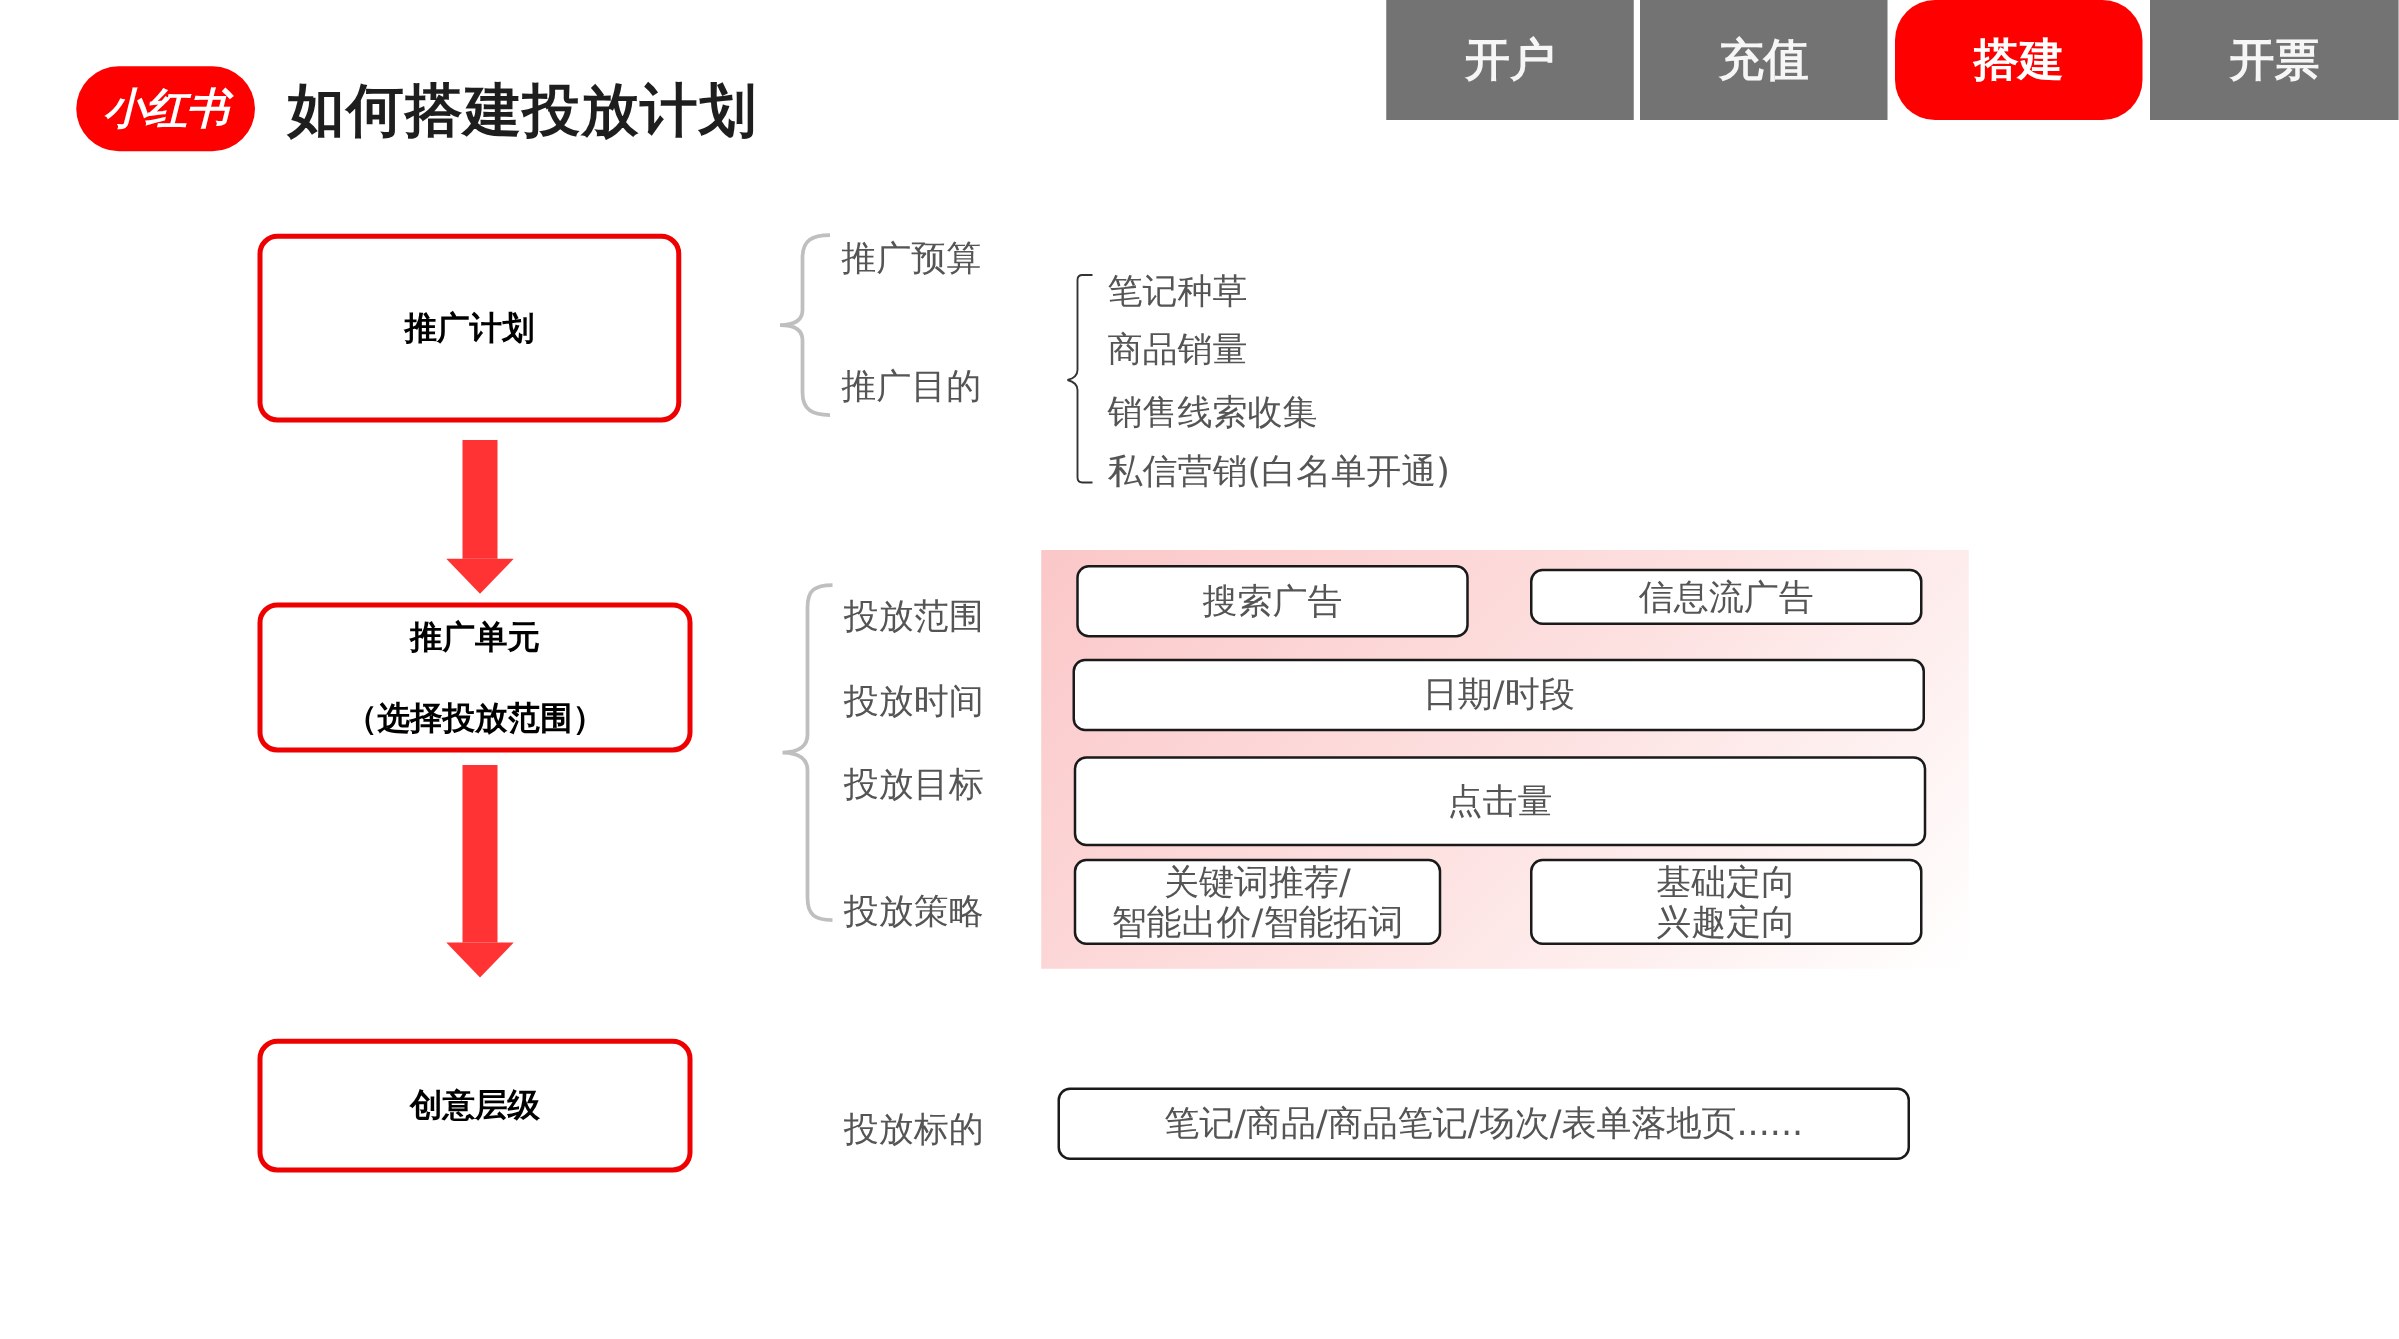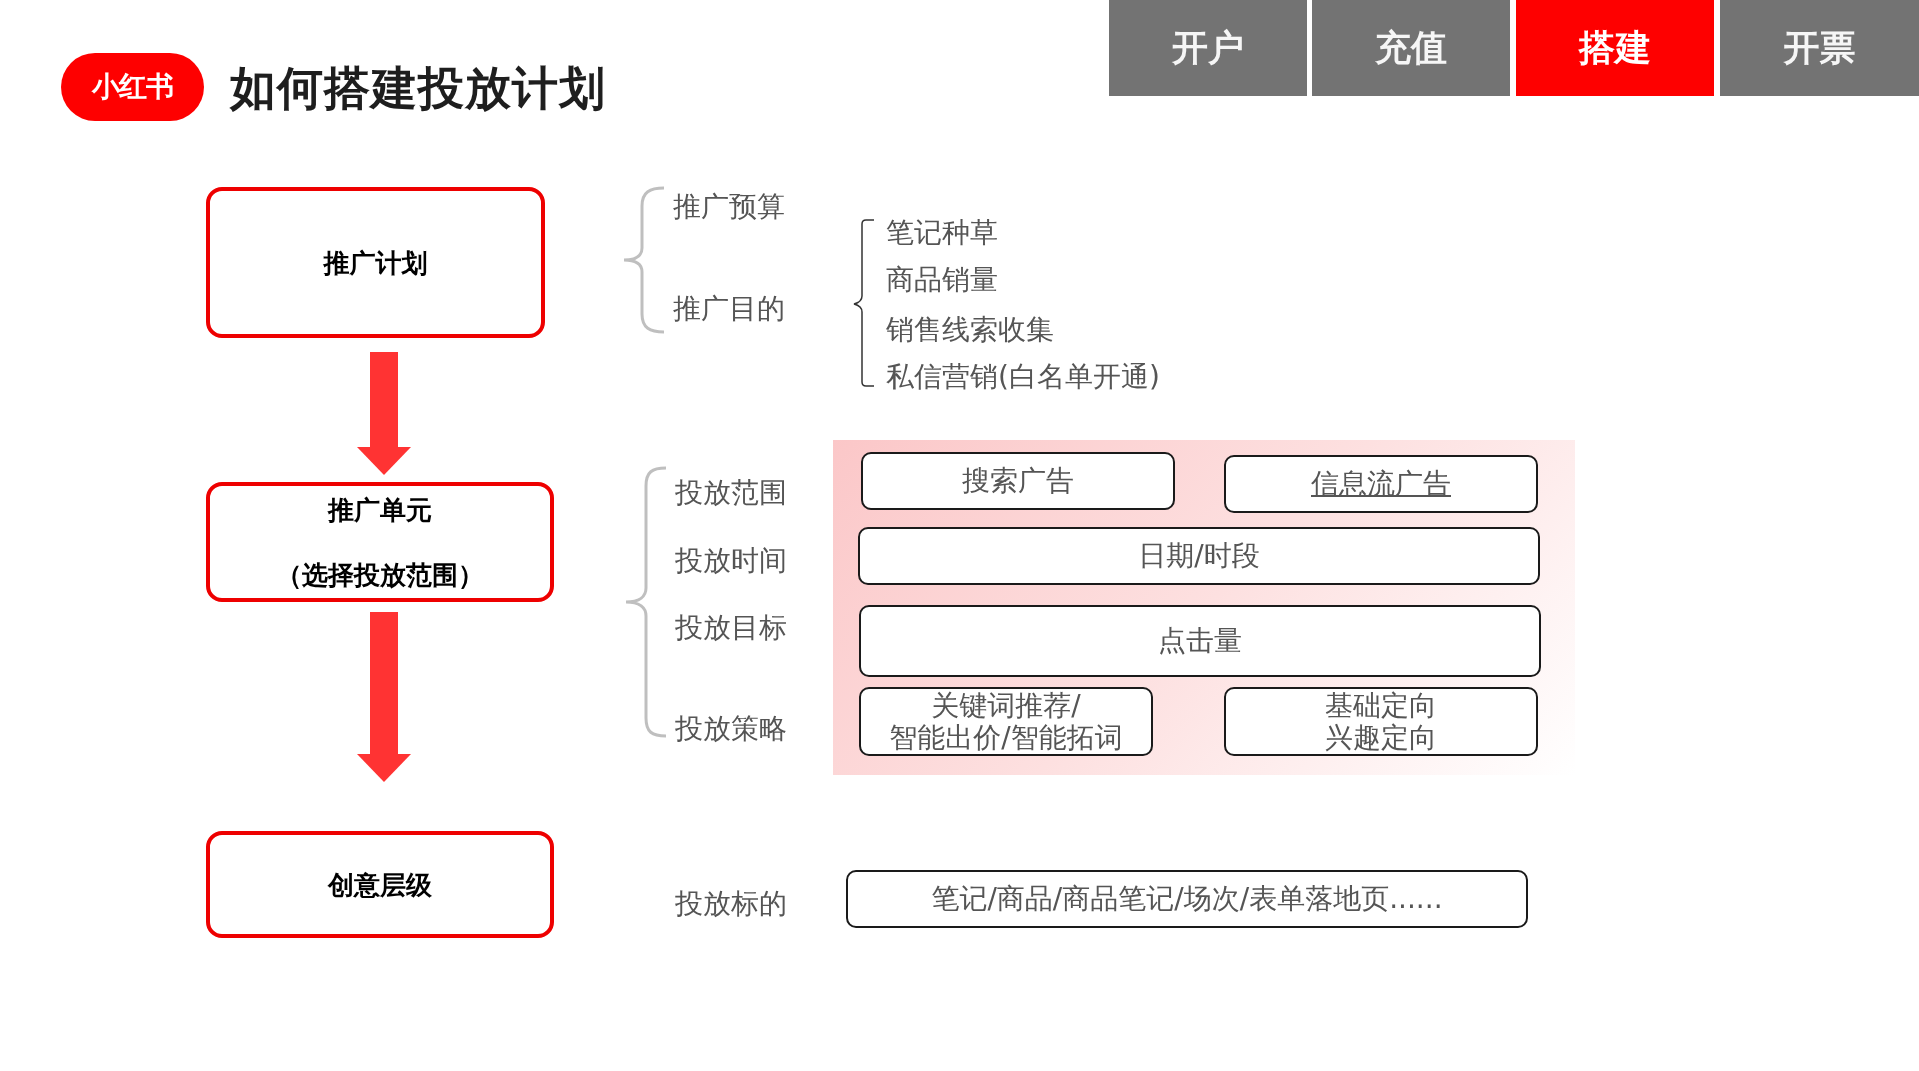--- a/index.html
+++ b/index.html
@@ -23,7 +23,7 @@
     font-size:36px; font-weight:bold; display:flex; align-items:center; justify-content:center;
     cursor:pointer;
   }
-  .tab.active { background:#fe0000; color:#ffffff; }
+  .tab.active { background:#fe0000; color:#ffffff;border-radius:32px; }
   .stage {
     border:4px solid #ee0000; border-radius:16px; background:#fff; box-sizing:border-box;
     display:flex; flex-direction:column; align-items:center; justify-content:center;

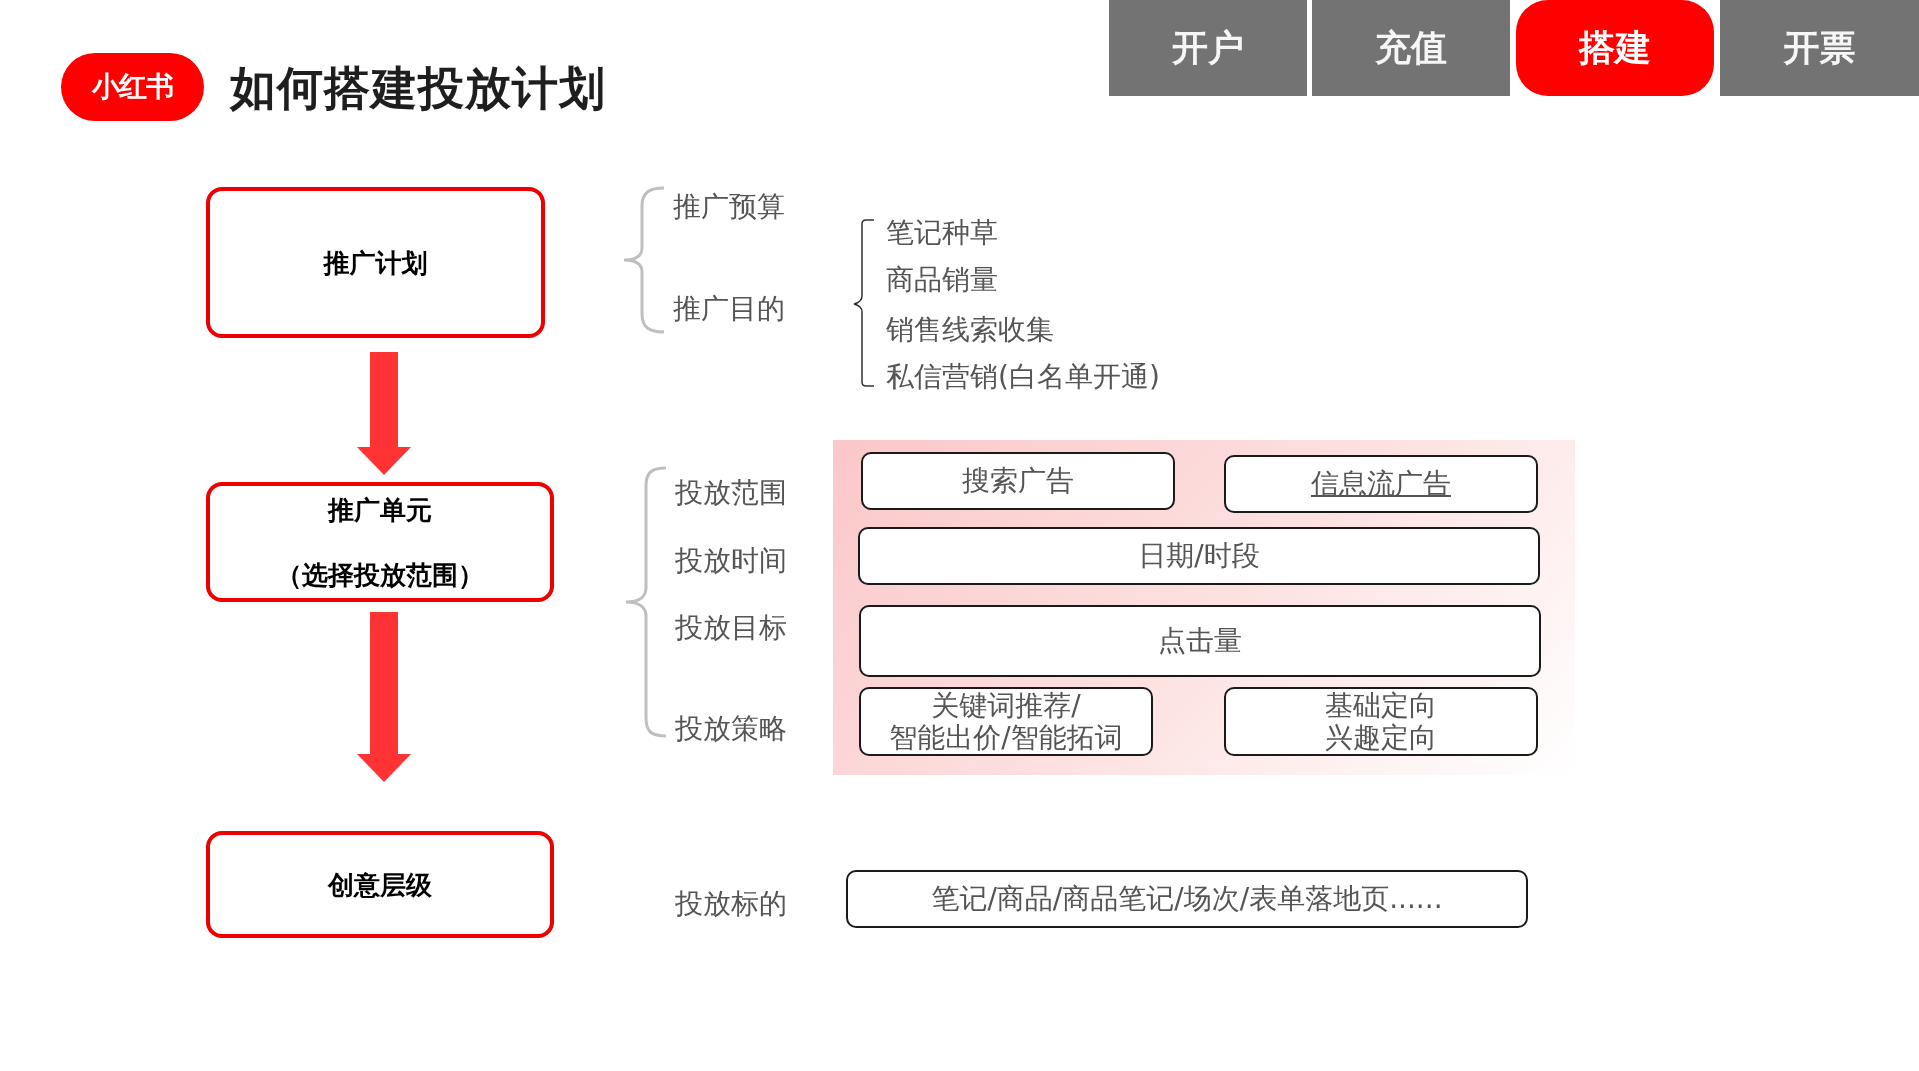--- a/index.html
+++ b/index.html
@@ -11,8 +11,8 @@
   .abs { position:absolute; }
   .logo {
     left:61px; top:53px; width:143px; height:68px; border-radius:34px;
-    background:#fe0000; color:#fff; font-weight:bold; font-size:28px;
-    display:flex; align-items:center; justify-content:center; letter-spacing:-1px;
+    background:#fe0000; color:#fff; font-weight:bold; font-size:34px;
+    display:flex; align-items:center; justify-content:center; letter-spacing:-1px;font-style:italic;
   }
   .title {
     left:230px; top:58px; font-size:46px; font-weight:bold; color:#1e1e1e;

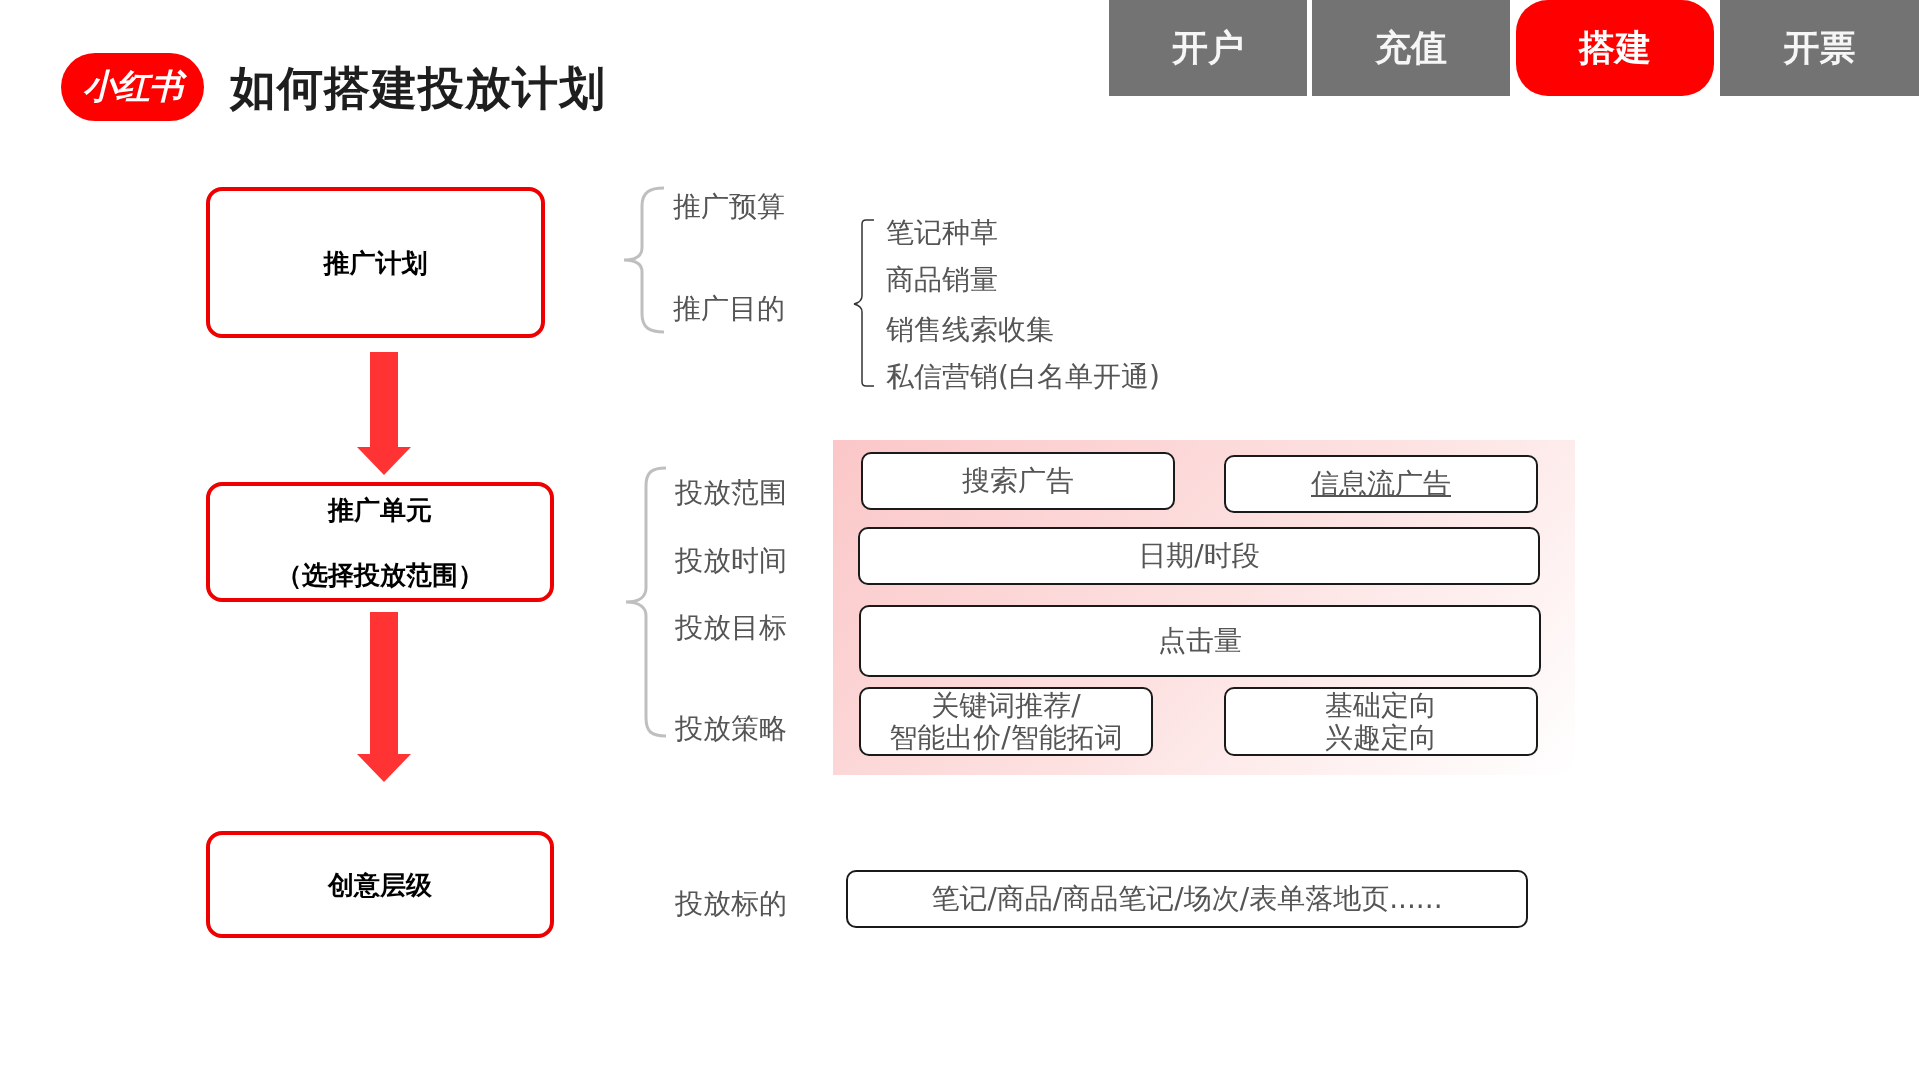--- a/index.html
+++ b/index.html
@@ -104,7 +104,7 @@
 
 <div class="abs panel"></div>
 <div class="abs opt" style="left:861px; top:452px; width:314px; height:58px;">搜索广告</div>
-<div class="abs opt" style="left:1224px; top:455px; width:314px; height:58px;text-decoration:underline;">信息流广告</div>
+<div class="abs opt" style="left:1224px; top:455px; width:314px; height:45px;">信息流广告</div>
 <div class="abs opt" style="left:858px; top:527px; width:682px; height:58px;">日期/时段</div>
 <div class="abs opt" style="left:859px; top:605px; width:682px; height:72px;">点击量</div>
 <div class="abs opt" style="left:859px; top:687px; width:294px; height:69px;">

